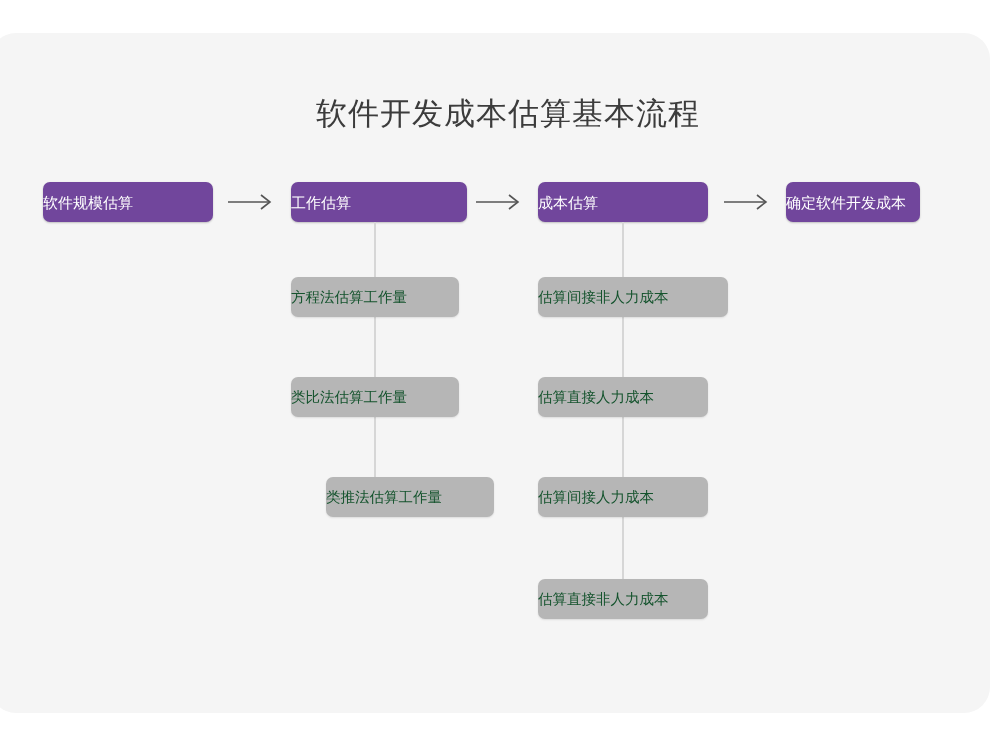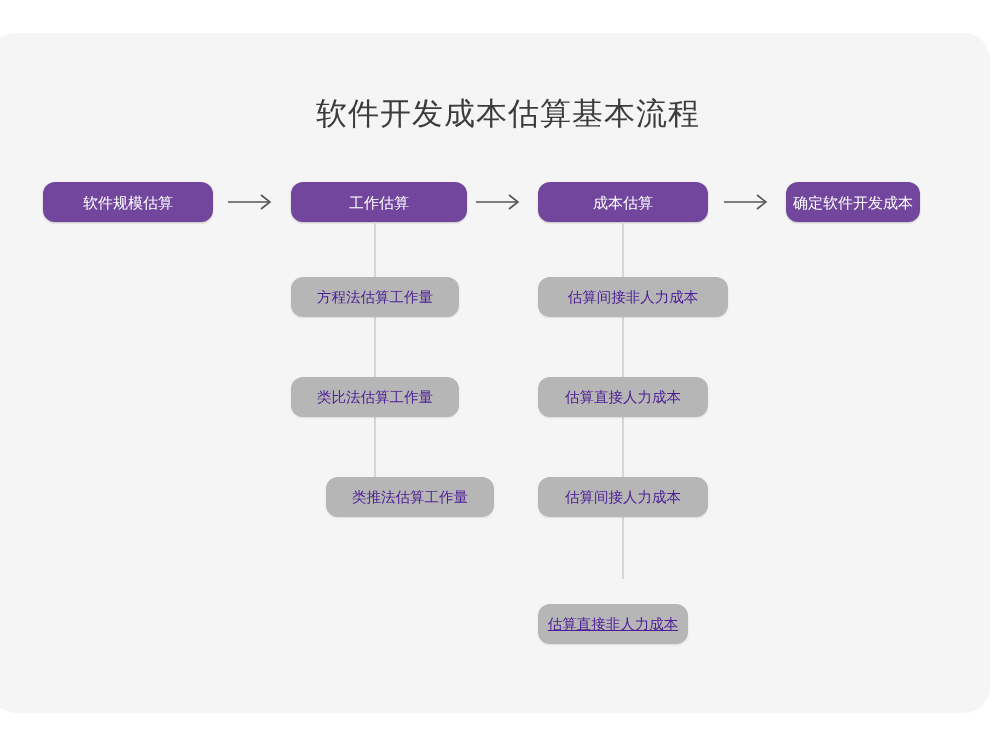--- a/index.html
+++ b/index.html
@@ -51,8 +51,7 @@
     box-sizing: border-box;
     display: flex;
     align-items: center;
-    justify-content: center;
-    border-radius: 12px;
+    border-radius: 7px;
     font-size: 15px;
     line-height: 1;
     color: #ffffff;

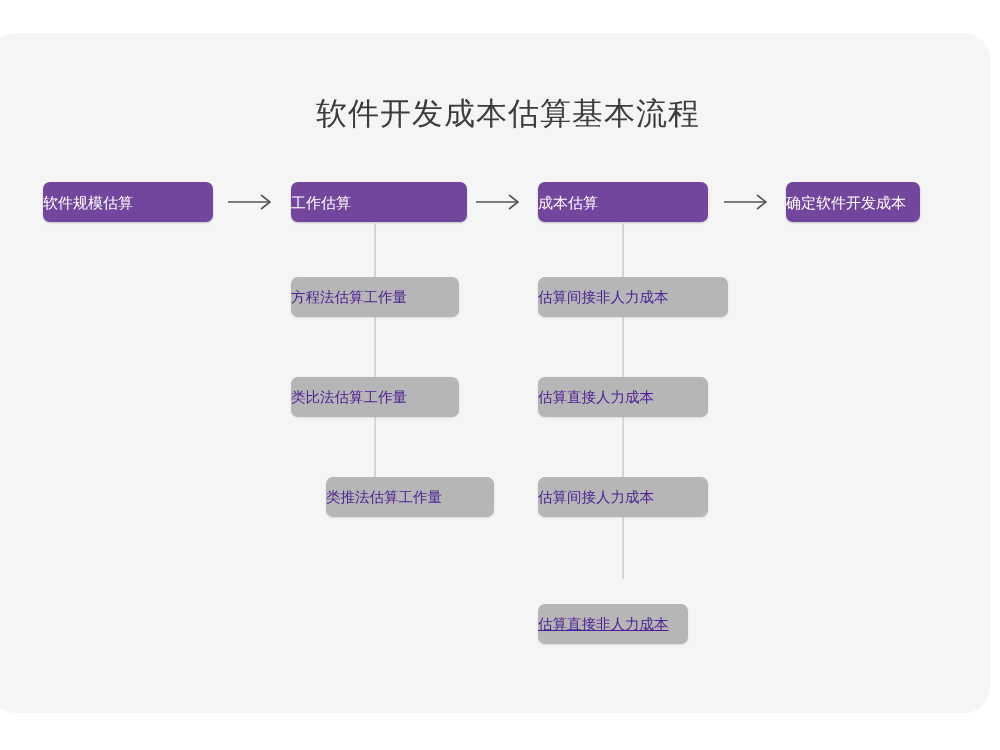--- a/index.html
+++ b/index.html
@@ -66,7 +66,7 @@
 
   .node.secondary {
     background: #b6b6b6;
-    color: #4c1d95;
+    color: #14532d;
     box-shadow: 0 1px 2px rgba(0,0,0,0.10);
     font-size: 14.5px;
   }

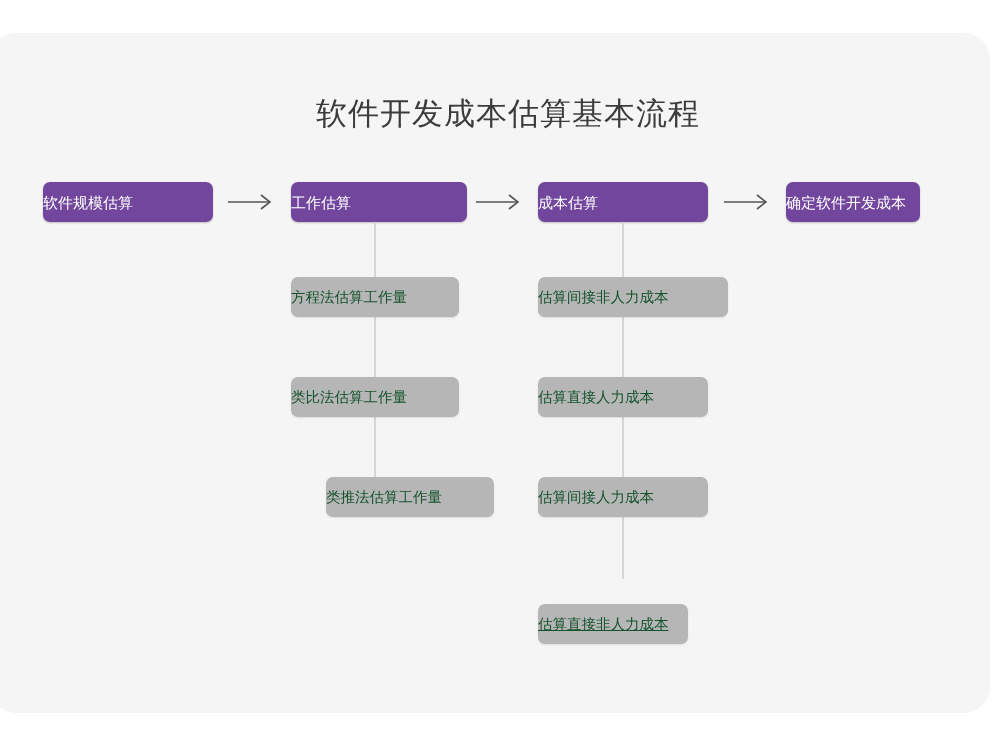--- a/index.html
+++ b/index.html
@@ -170,7 +170,7 @@
     <span>估算直接人力成本</span>
   </div>
 
-  <div class="node secondary" style="left:538px; top:604px; width:150px; height:40px;text-decoration:underline;">
+  <div class="node secondary" style="left:538px; top:579px; width:170px; height:40px;">
     <span>估算直接非人力成本</span>
   </div>
 

